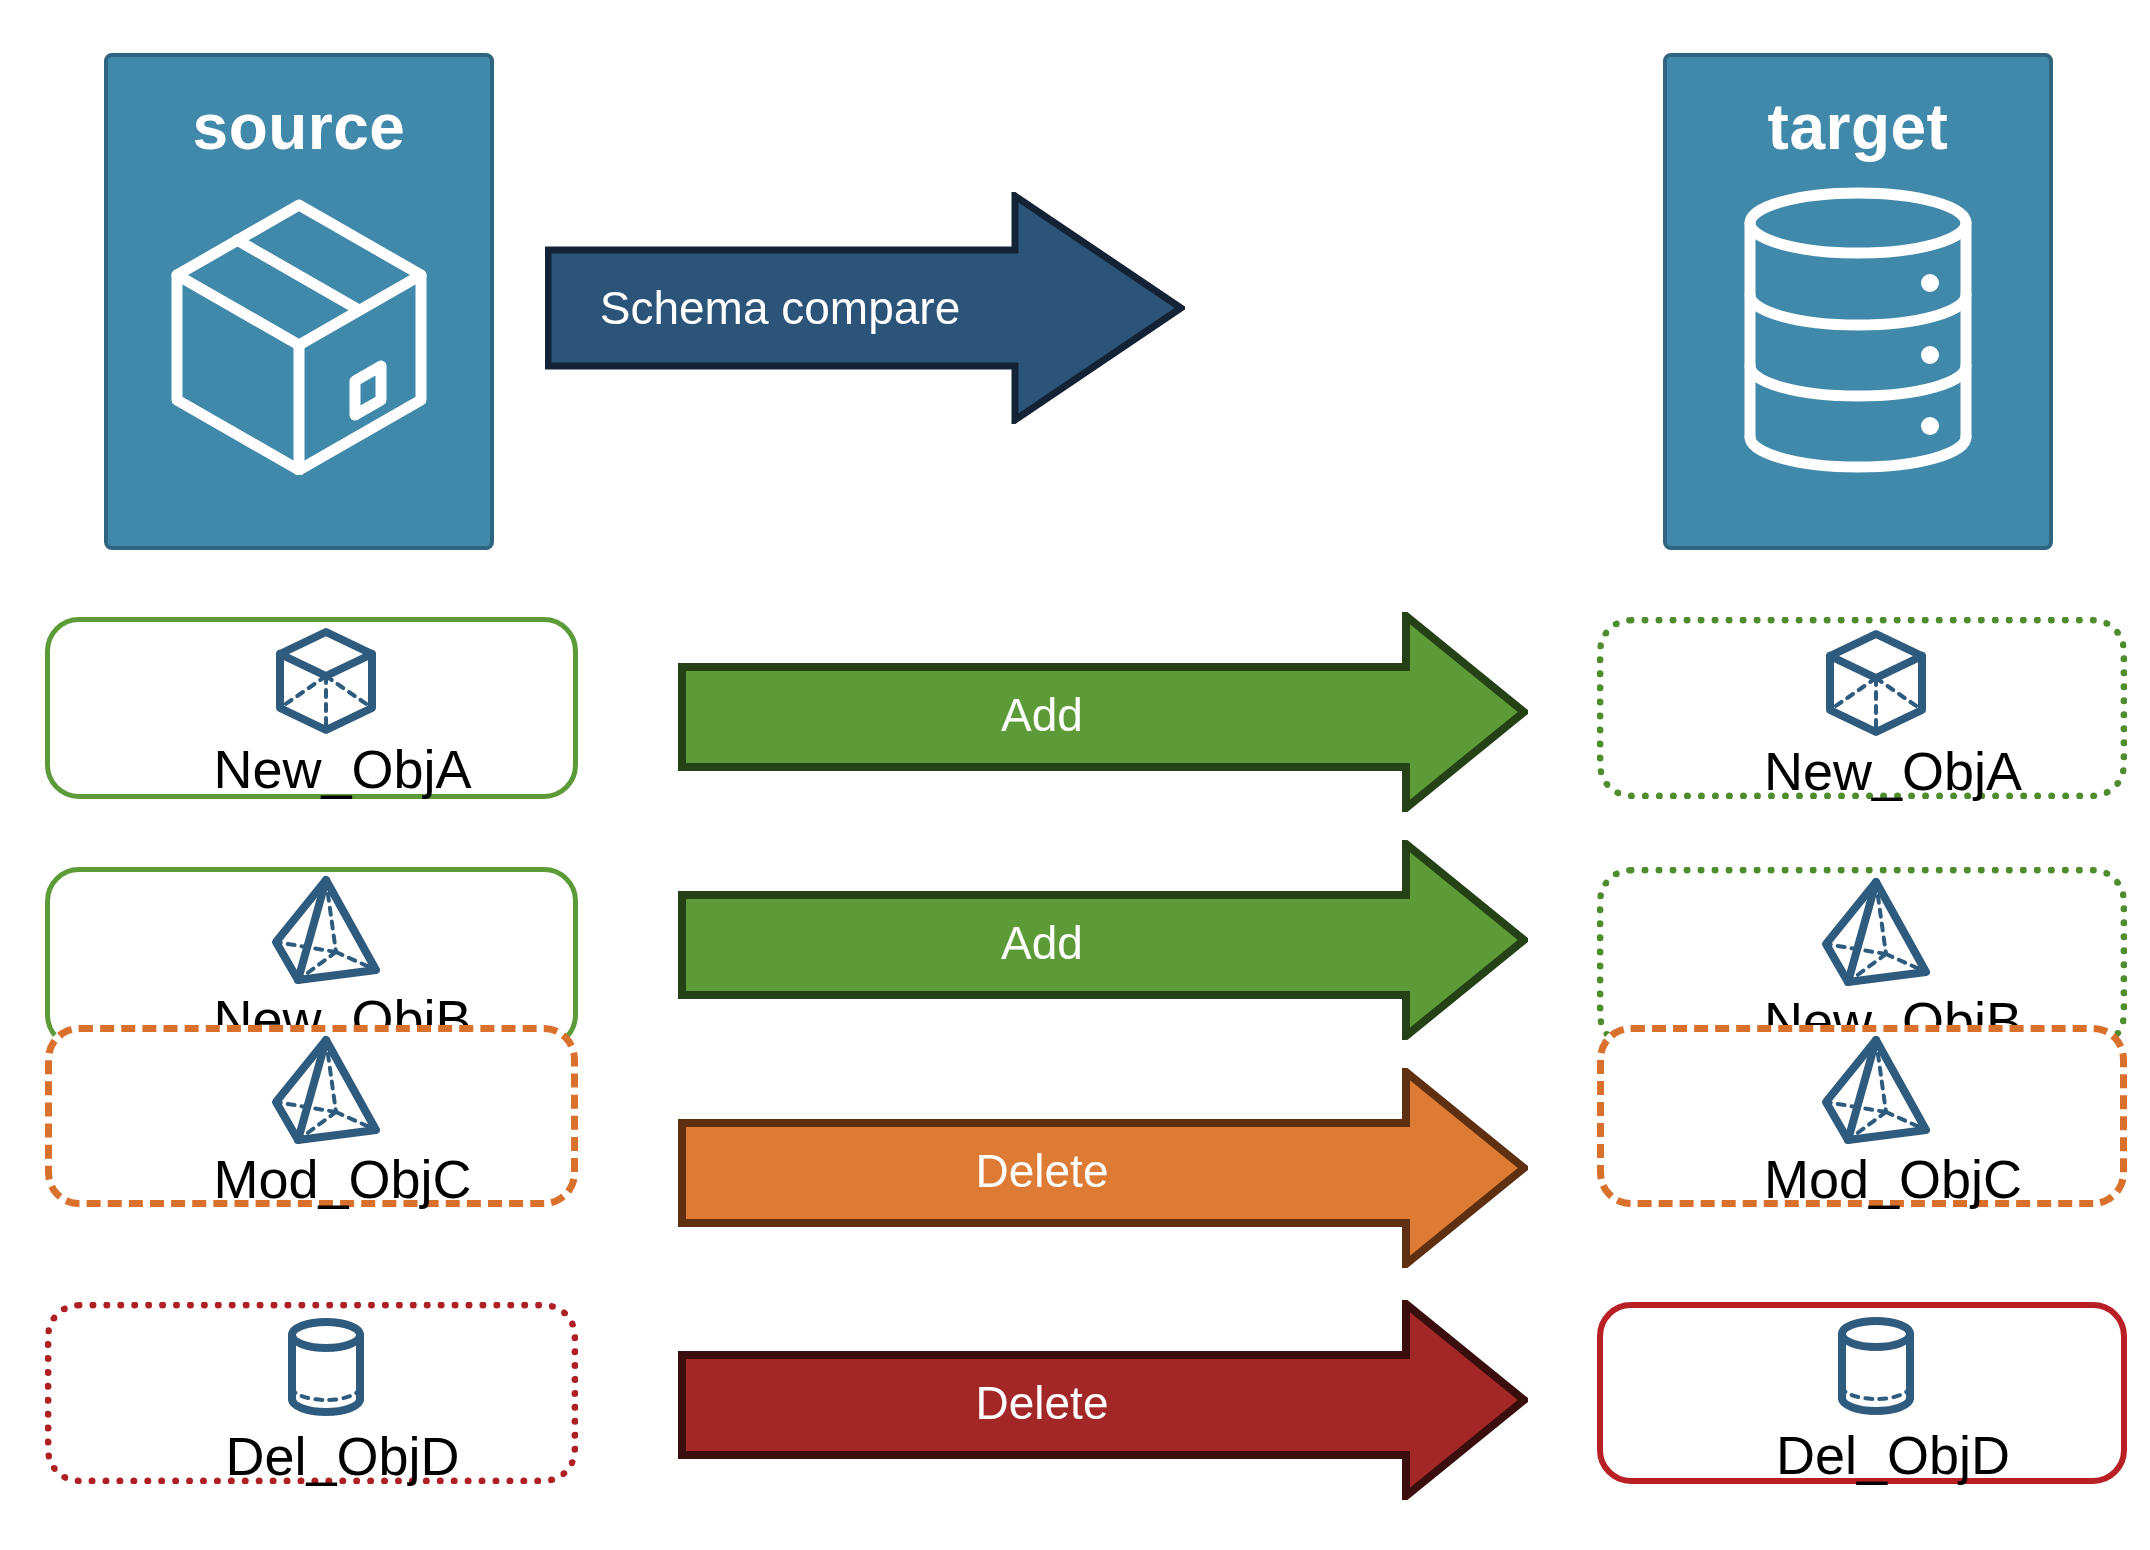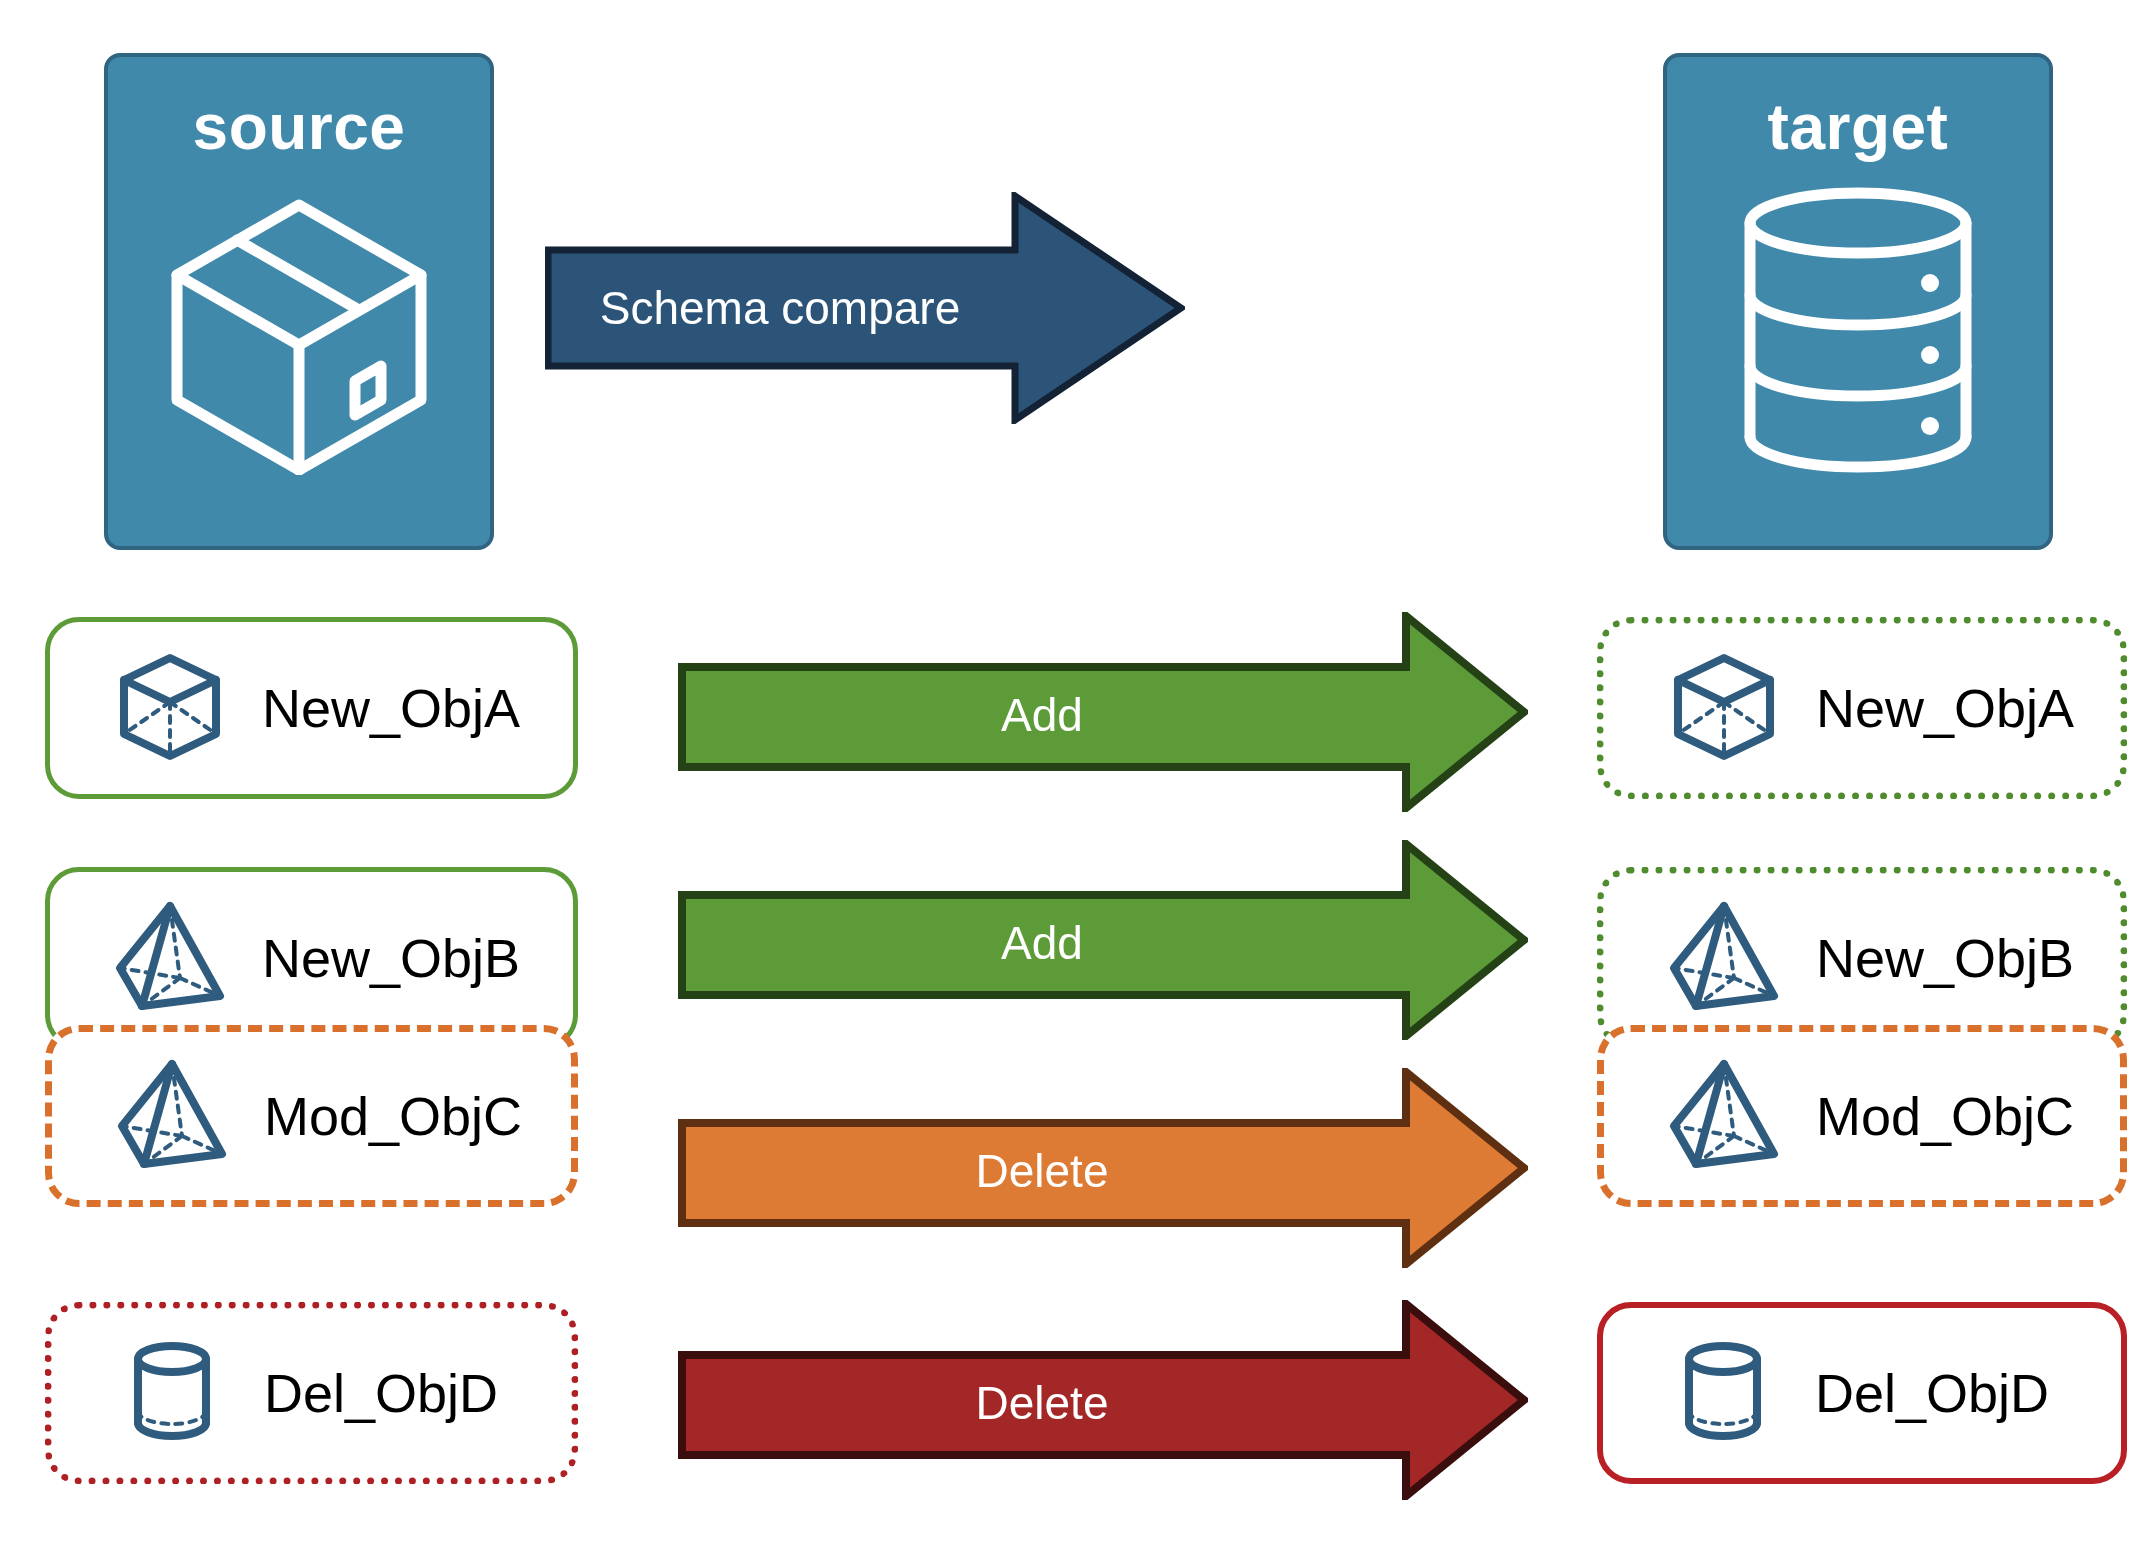--- a/index.html
+++ b/index.html
@@ -24,7 +24,7 @@
     position: absolute;
     background: #4089AA;
     border: 4px solid #2F6580;
-    border-radius: 16px;
+    border-radius: 8px;
     box-sizing: border-box;
     display: flex;
     flex-direction: column;

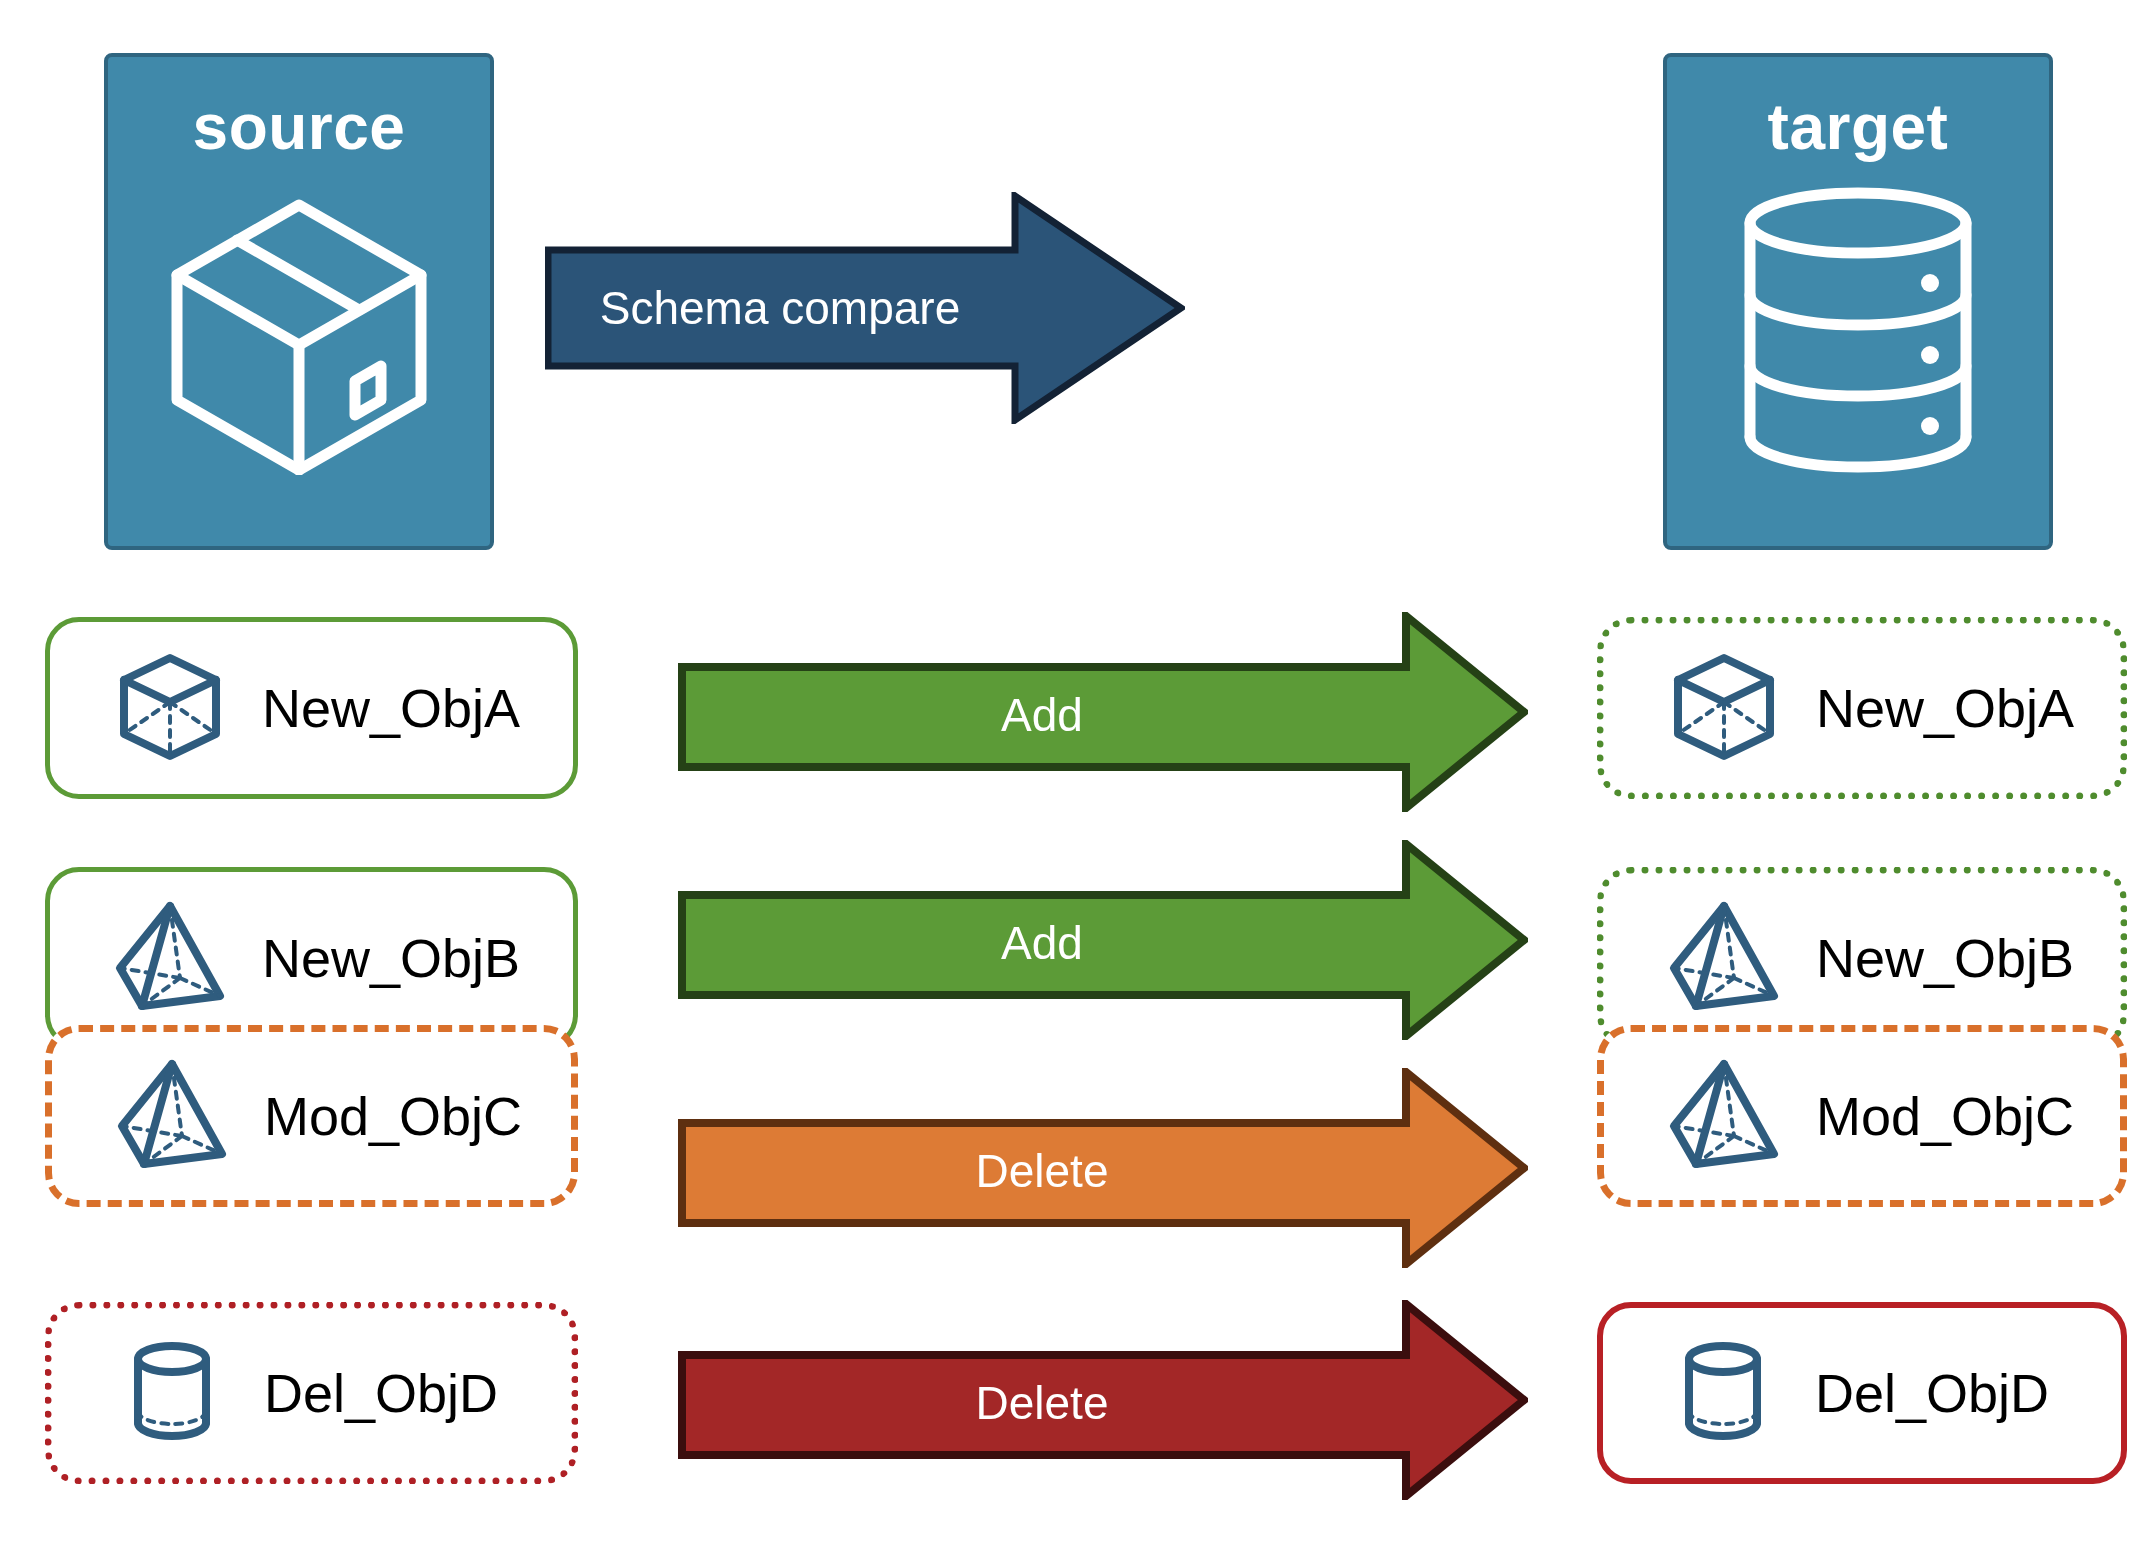--- a/index.html
+++ b/index.html
@@ -67,6 +67,7 @@
     background: #ffffff;
     border-radius: 34px;
     display: flex;
+    flex-direction: column;
     align-items: center;
     padding-left: 62px;
   }

